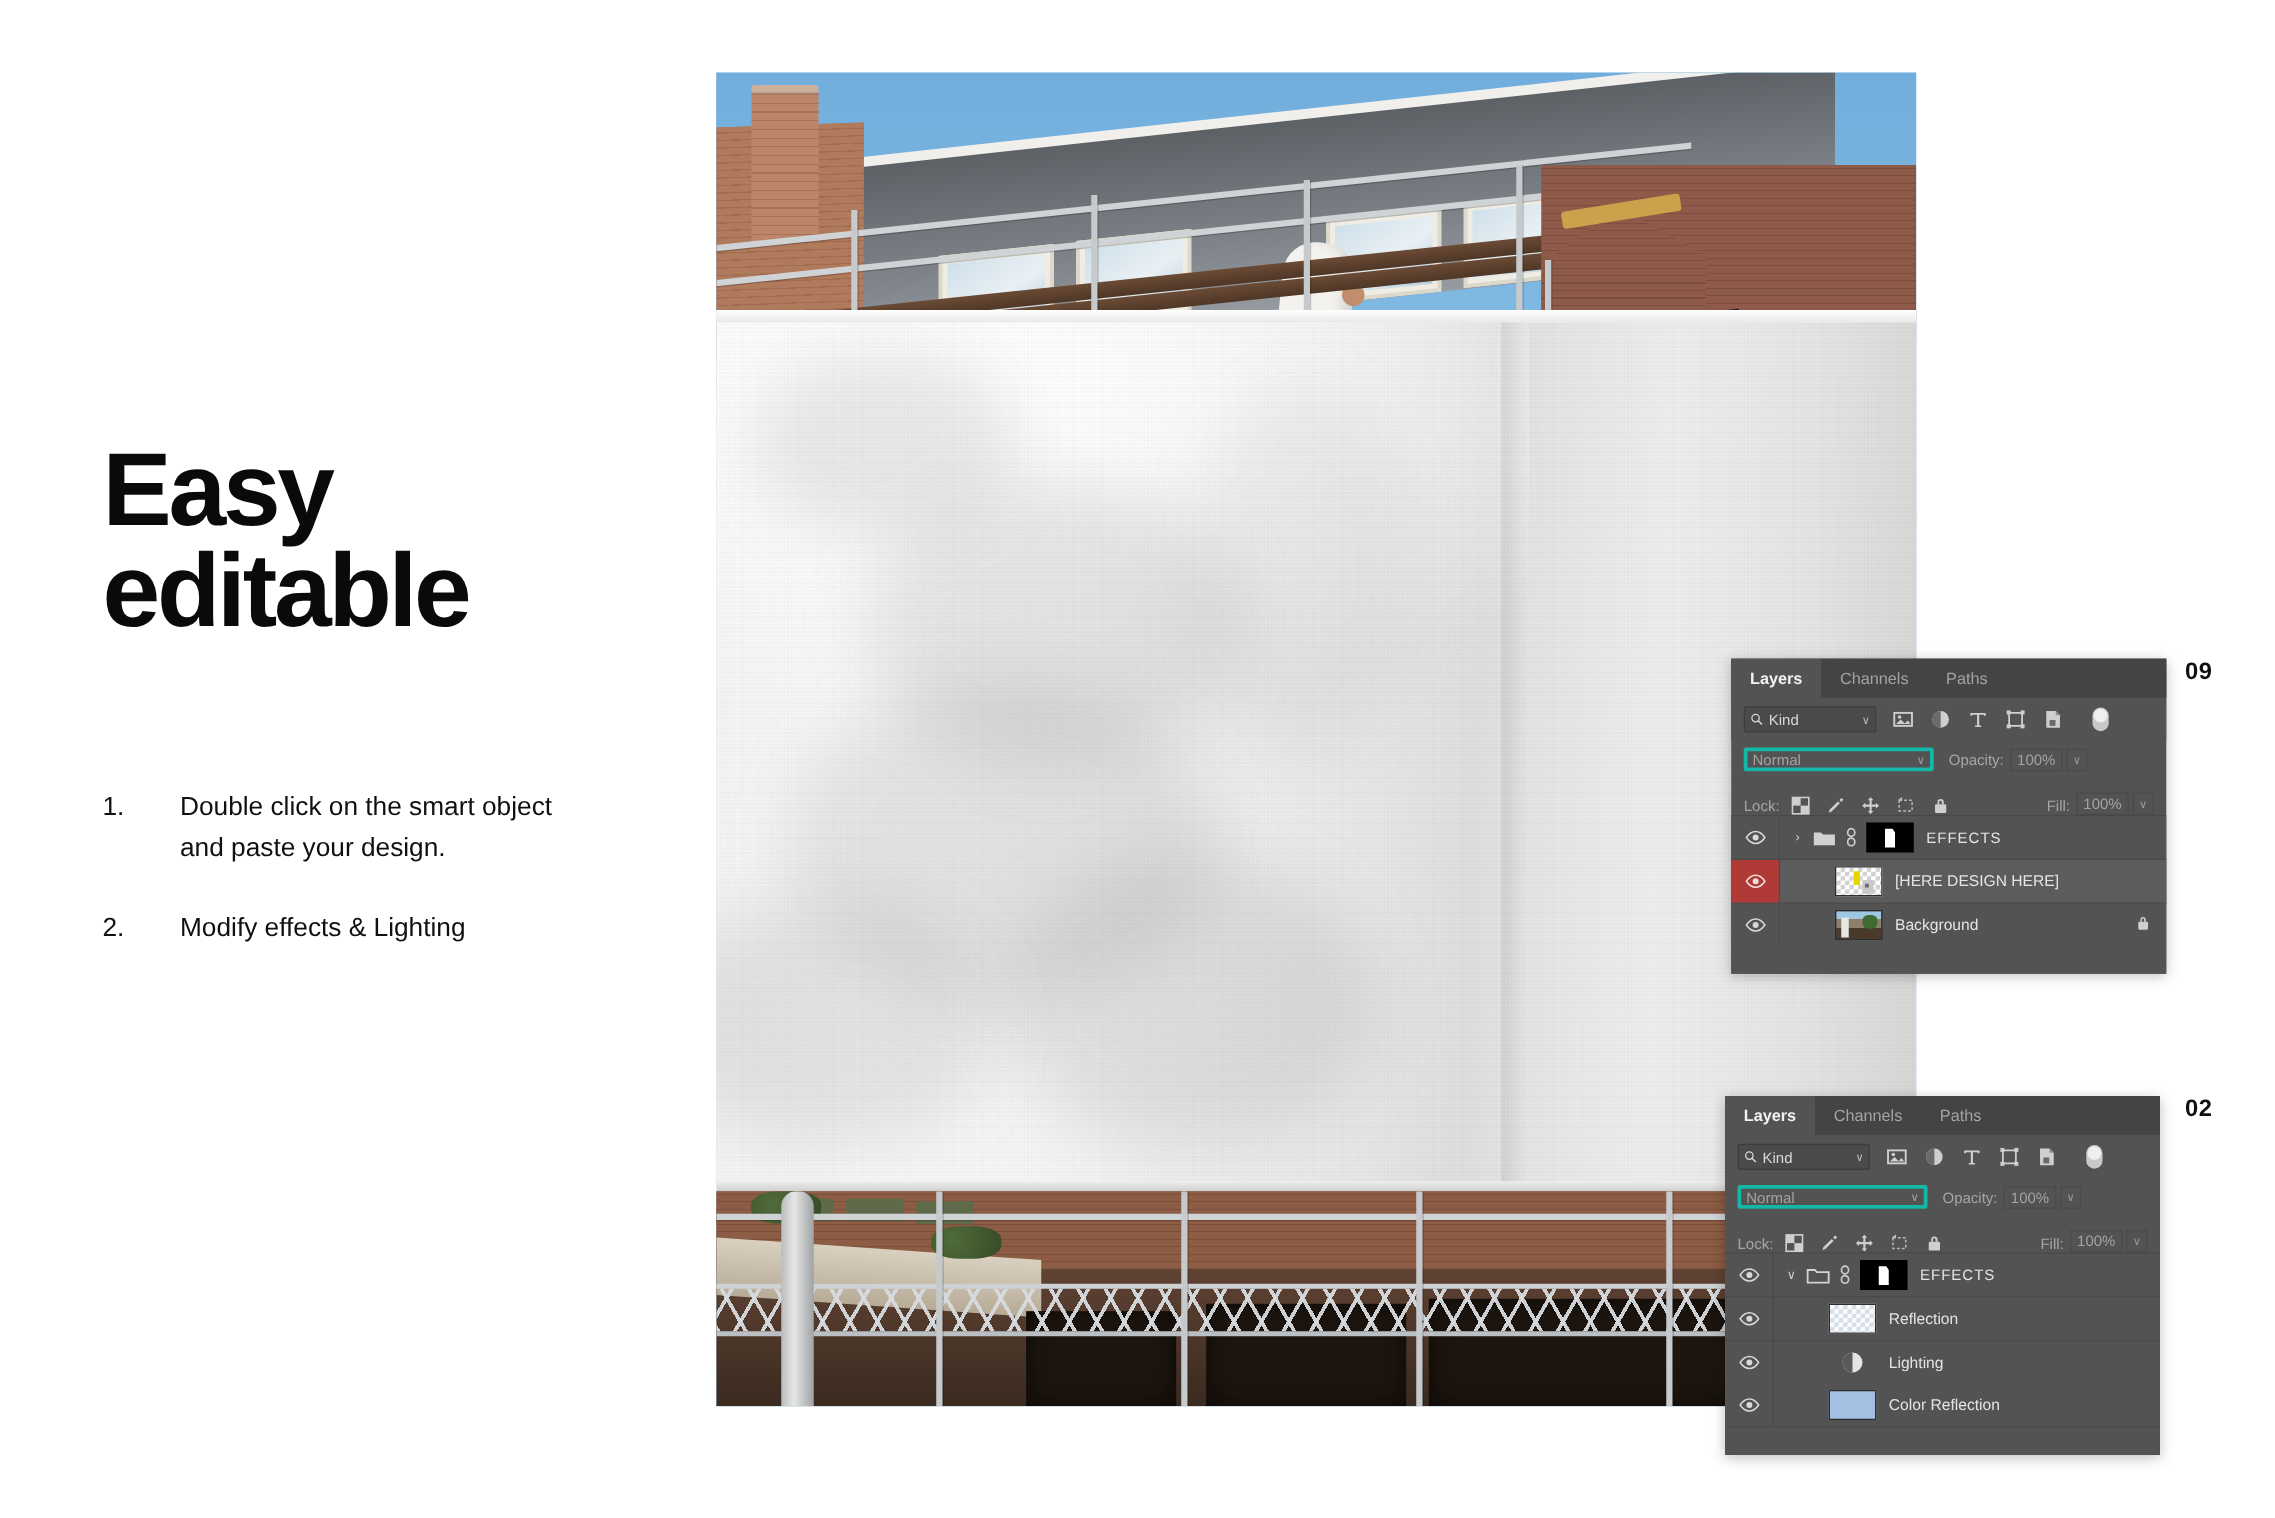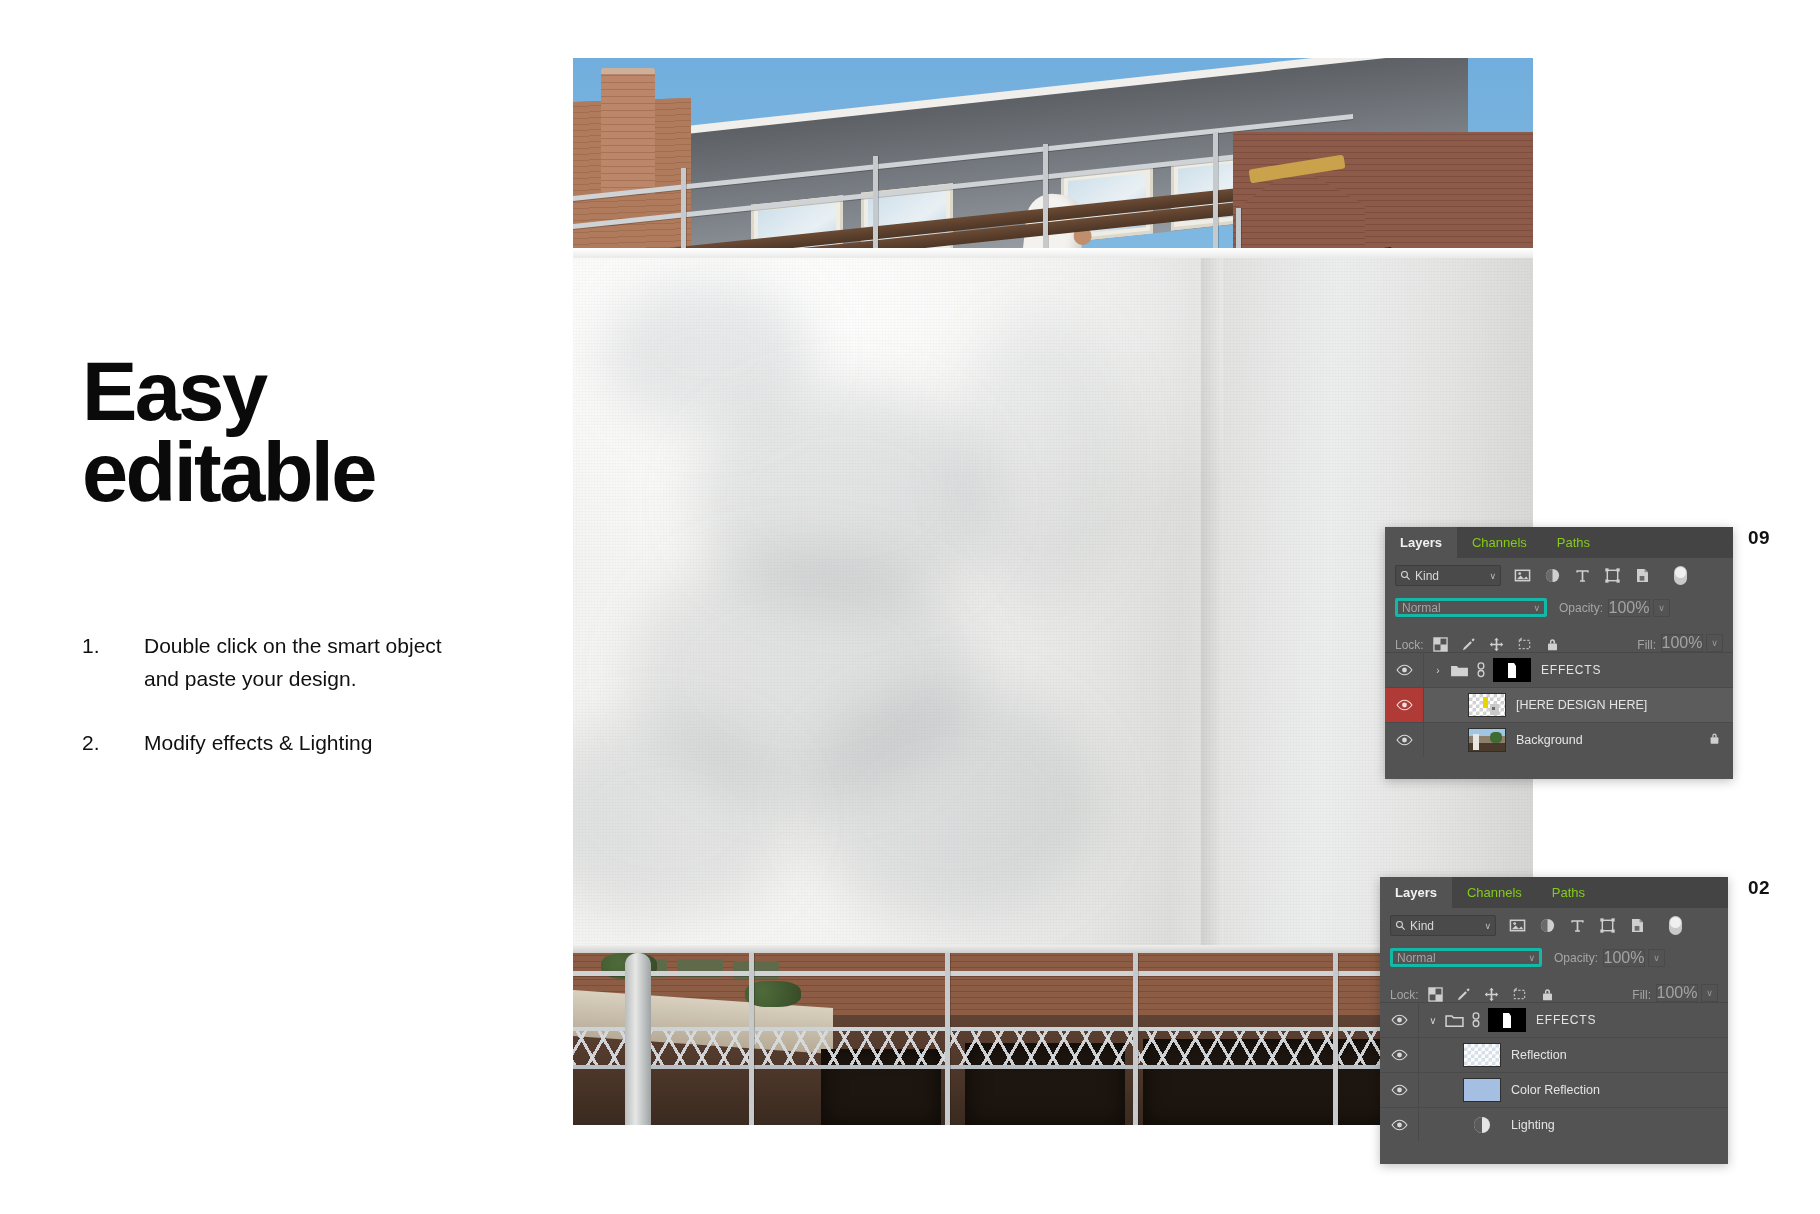--- a/index.html
+++ b/index.html
@@ -161,7 +161,7 @@
   }
   .ps-tabs{display:flex;height:31px;background:#444444;align-items:stretch;}
   .ps-tab{
-    display:flex;align-items:center;padding:0 15px;font-size:13px;color:#84cc16;
+    display:flex;align-items:center;padding:0 15px;font-size:13px;color:#a3a3a3;
     background:#444444;
   }
   .ps-tab.active{background:#535353;color:#f2f2f2;font-weight:bold;}

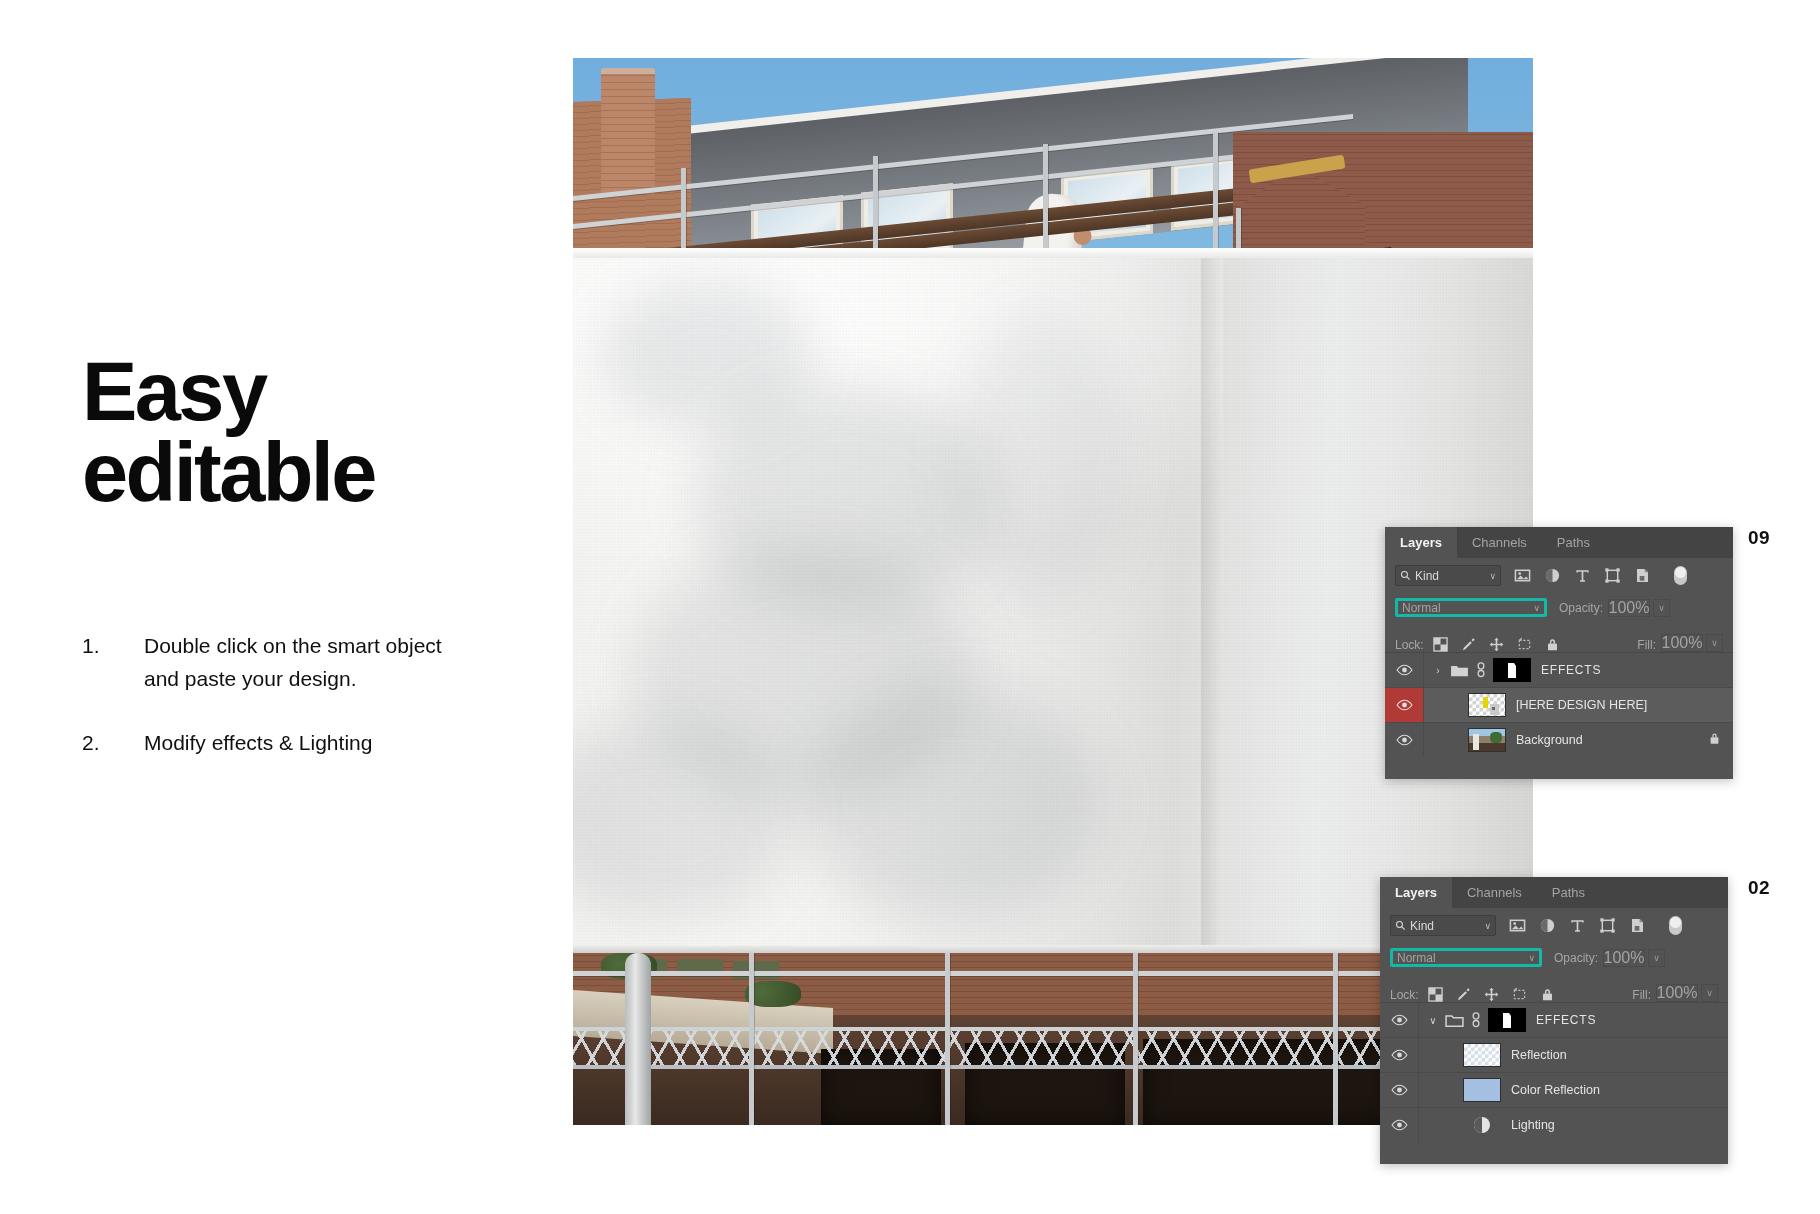--- a/index.html
+++ b/index.html
@@ -190,7 +190,7 @@
   .op-label{margin-left:12px;color:#a6a6a6;}
   .op-val{
     width:42px;height:18px;background:#535353;border:1px solid #4a4a4a;margin-left:5px;
-    display:flex;align-items:center;justify-content:center;font-size:16px;color:#a3a3a3;box-sizing:border-box;
+    display:flex;align-items:center;justify-content:center;font-size:12px;color:#a3a3a3;box-sizing:border-box;
   }
   .op-chev{width:17px;height:18px;border:1px solid #4a4a4a;margin-left:3px;display:flex;
     align-items:center;justify-content:center;font-size:9px;color:#9a9a9a;box-sizing:border-box;}

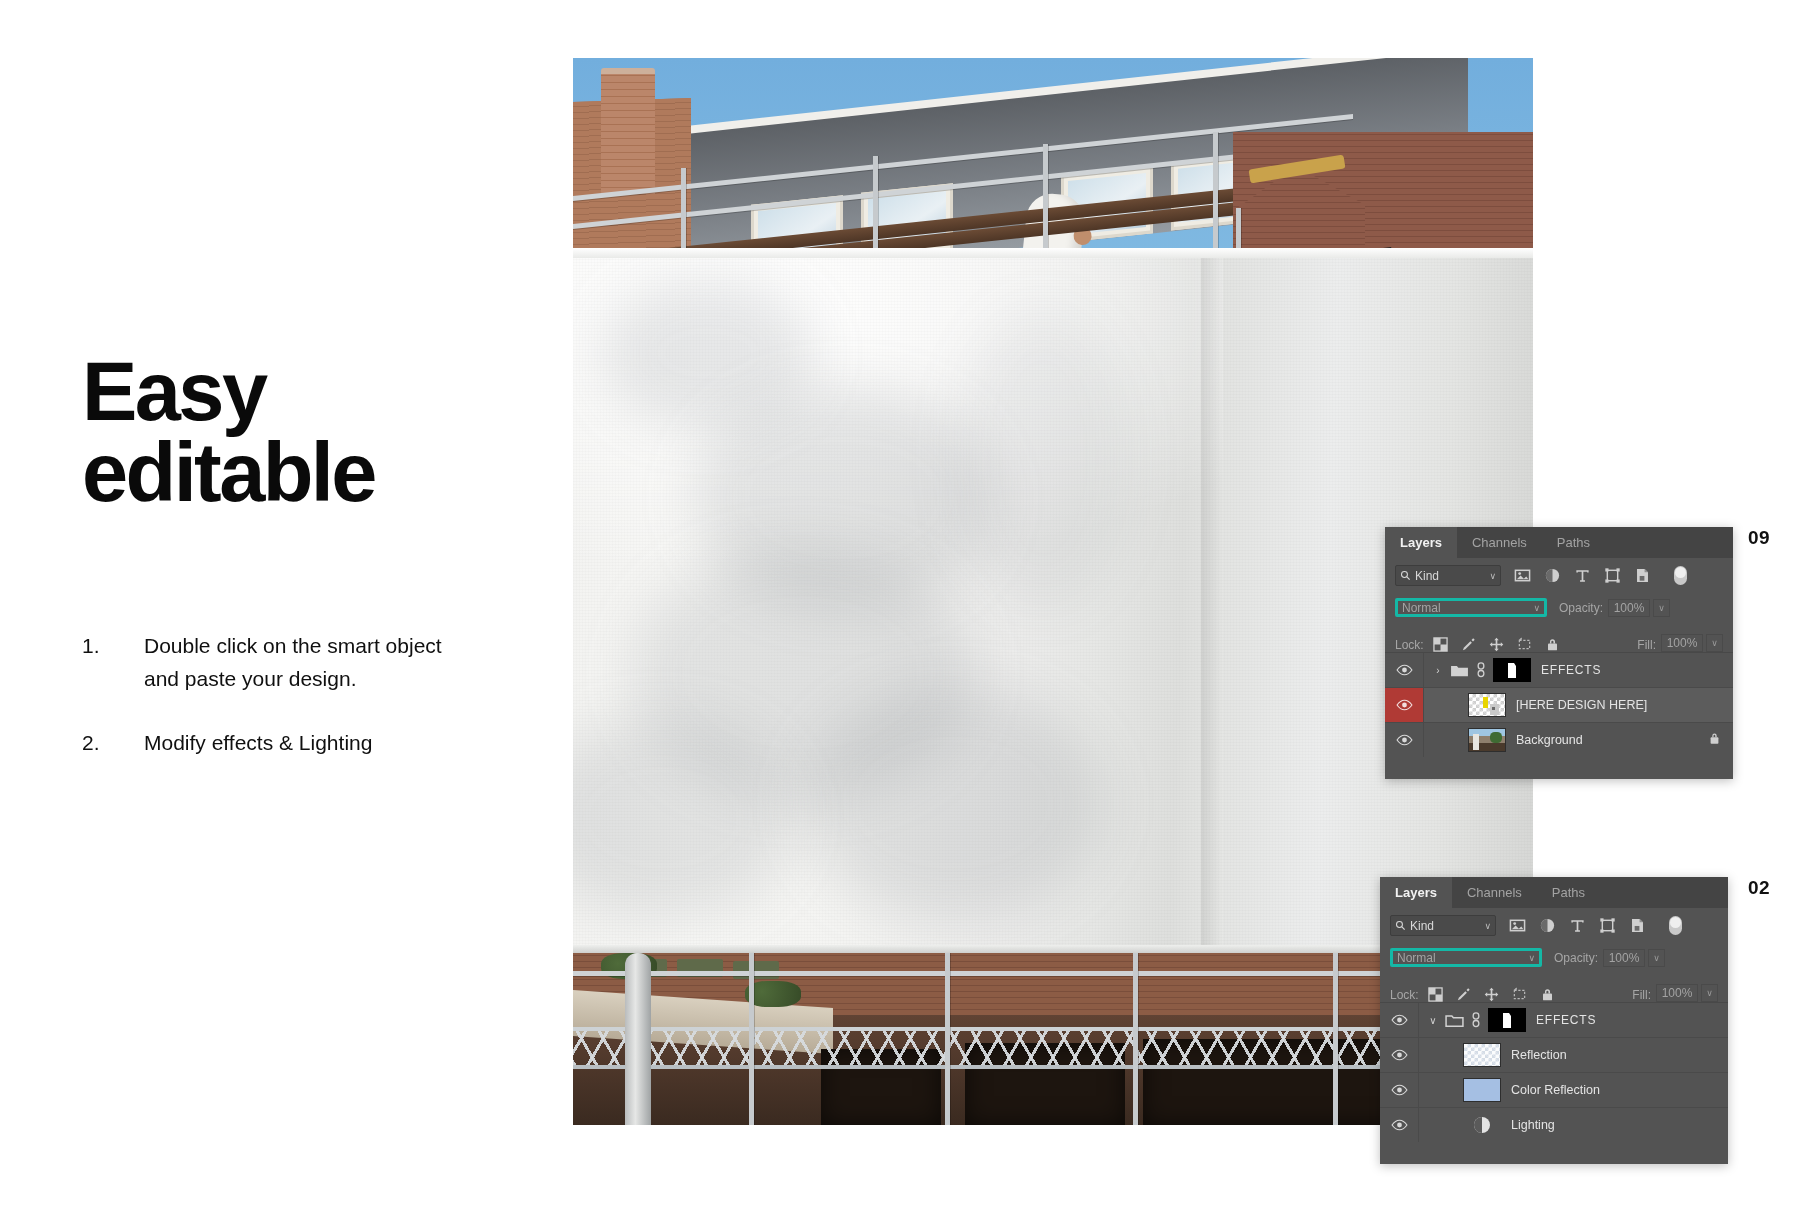--- a/index.html
+++ b/index.html
@@ -650,20 +650,6 @@
       </div>
     </div>
 
-    <div class="ps-row">
-      <div class="eye-cell">
-        <svg width="17" height="12" viewBox="0 0 22 14">
-          <path d="M11 .8C5.6.8 1.4 7 1.4 7s4.2 6.2 9.6 6.2S20.6 7 20.6 7 16.4.8 11 .8z" fill="none" stroke="#d9d9d9" stroke-width="1.5"></path>
-          <circle cx="11" cy="7" r="3.1" fill="#d9d9d9"></circle>
-        </svg>
-      </div>
-      <div class="row-body">
-        <span class="indent"></span>
-        <span class="thumb solid-blue"></span>
-        <span class="row-name">Color Reflection</span>
-      </div>
-    </div>
-
     <div class="ps-row" style="border-bottom:none;">
       <div class="eye-cell">
         <svg width="17" height="12" viewBox="0 0 22 14">
@@ -682,6 +668,20 @@
         <span class="row-name">Lighting</span>
       </div>
     </div>
+
+    <div class="ps-row">
+      <div class="eye-cell">
+        <svg width="17" height="12" viewBox="0 0 22 14">
+          <path d="M11 .8C5.6.8 1.4 7 1.4 7s4.2 6.2 9.6 6.2S20.6 7 20.6 7 16.4.8 11 .8z" fill="none" stroke="#d9d9d9" stroke-width="1.5"></path>
+          <circle cx="11" cy="7" r="3.1" fill="#d9d9d9"></circle>
+        </svg>
+      </div>
+      <div class="row-body">
+        <span class="indent"></span>
+        <span class="thumb solid-blue"></span>
+        <span class="row-name">Color Reflection</span>
+      </div>
+    </div>
   </div>
   <div class="ps-footer"></div>
 </div>

